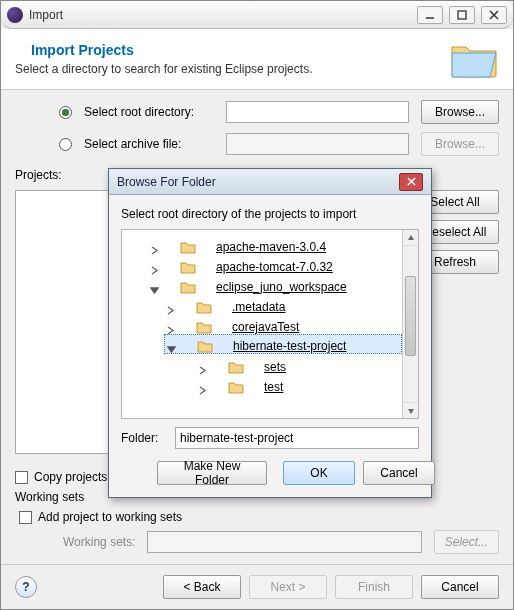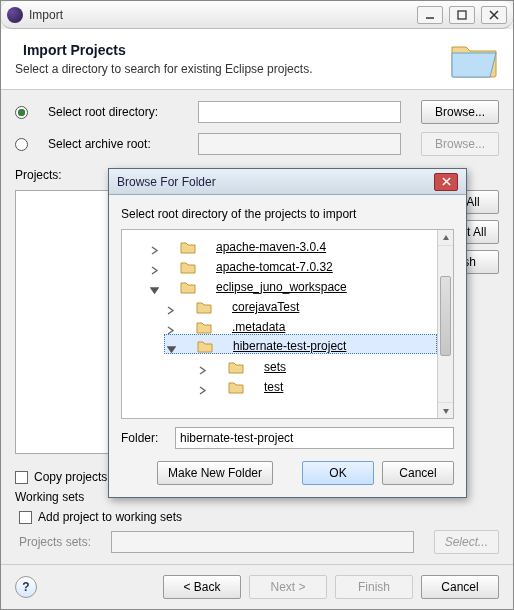--- a/index.html
+++ b/index.html
@@ -14,7 +14,7 @@
   .winbtn svg { width:10px; height:10px; }
 
   .banner { background:#fff; border-bottom:1px solid #ccc; padding:10px 14px; display:flex; align-items:center; gap:10px; }
-  .banner .t h2 { margin:0 0 4px 8px; font-size:14px; font-weight:bold; color:#0f172a; }
+  .banner .t h2 { margin:0 0 4px 16px; font-size:14px; font-weight:bold; color:#0369a1; }
   .banner .t p { margin:0; color:#333; }
   .banner .folder-big { width:50px; height:40px; position:relative; margin-left:auto; }
 

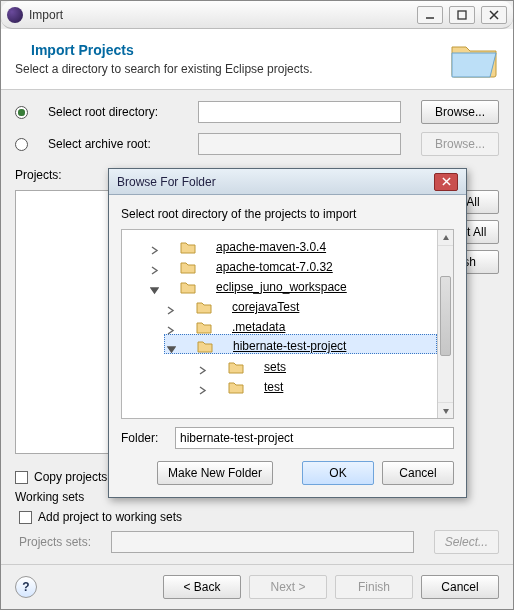--- a/index.html
+++ b/index.html
@@ -19,7 +19,7 @@
   .banner .folder-big { width:50px; height:40px; position:relative; margin-left:auto; }
 
   .body-area { flex:1; padding:10px 14px; display:flex; flex-direction:column; gap:8px; }
-  .row { display:flex; align-items:center; gap:20px; }
+  .row { display:flex; align-items:center; gap:12px;margin-left:44px; }
   .radio { width:13px; height:13px; border:1px solid #555; border-radius:50%; background:#fff; display:inline-flex; align-items:center; justify-content:center; }
   .radio.checked::after { content:""; width:7px; height:7px; border-radius:50%; background:#3a7f3a; box-shadow:inset 0 0 1px #145214; }
   .text-in { flex:1; height:22px; border:1px solid #aaa; background:#fff; padding:2px 4px; }

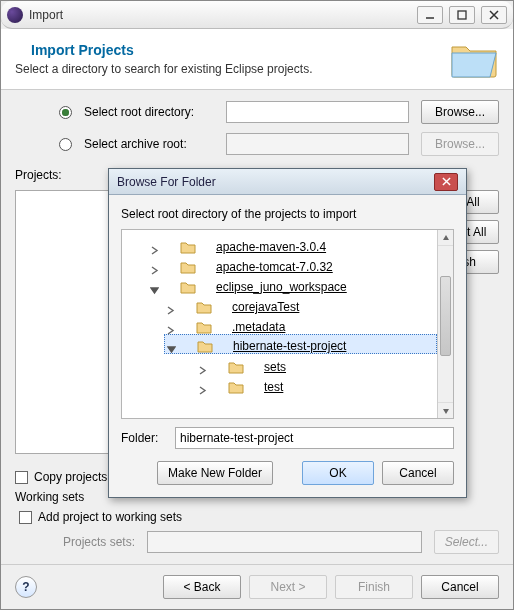--- a/index.html
+++ b/index.html
@@ -118,7 +118,7 @@
     </div>
     <div class="row">
       <span class="radio"></span>
-      <span style="width:130px;">Select archive root:</span>
+      <span style="width:130px;">Select archive file:</span>
       <input class="text-in" disabled="" style="">
       <button class="btn" disabled="">Browse...</button>
     </div>

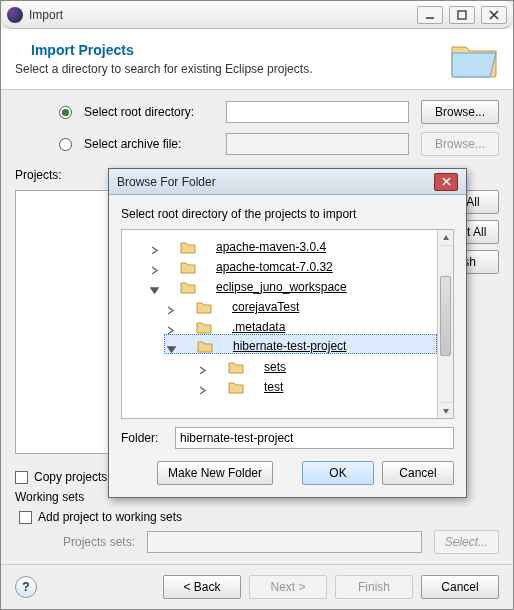--- a/index.html
+++ b/index.html
@@ -43,7 +43,7 @@
   .wizard-bar .spacer { flex:1; }
 
   
-  .browse-dlg { position:absolute; top:168px; left:108px; width:359px; background:#f3f3f3; border:1px solid #5a6a77; box-shadow:2px 3px 8px rgba(0,0,0,0.35); display:flex; flex-direction:column; }
+  .browse-dlg { position:absolute; top:168px; left:108px; width:324px; background:#f3f3f3; border:1px solid #5a6a77; box-shadow:2px 3px 8px rgba(0,0,0,0.35); display:flex; flex-direction:column; }
   .browse-dlg .dlg-title { height:26px; background:linear-gradient(#e8f0f7,#cfdbe6); border-bottom:1px solid #9ab; display:flex; align-items:center; padding:0 8px; }
   .browse-dlg .dlg-title .t { flex:1; color:#224; }
   .browse-dlg .dlg-title .close { width:24px; height:18px; background:#c94f4f; border:1px solid #8a2a2a; border-radius:2px; display:flex; align-items:center; justify-content:center; }

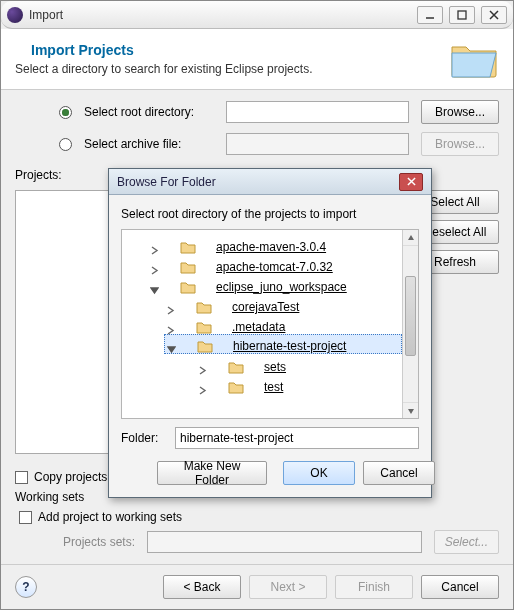--- a/index.html
+++ b/index.html
@@ -217,7 +217,7 @@
                 <span class="fld-icon"><svg viewBox="0 0 16 14">
                         <path d="M1 3h5l2 2h7v8H1z" fill="#f4d58d" stroke="#c09a3a"></path>
                       </svg></span>
-                <span>corejavaTest</span>
+                <span>.metadata</span>
               </div>
                 </li>
               <li>
@@ -228,7 +228,7 @@
                 <span class="fld-icon"><svg viewBox="0 0 16 14">
                         <path d="M1 3h5l2 2h7v8H1z" fill="#f4d58d" stroke="#c09a3a"></path>
                       </svg></span>
-                <span>.metadata</span>
+                <span>corejavaTest</span>
               </div>
                 </li>
               <li>

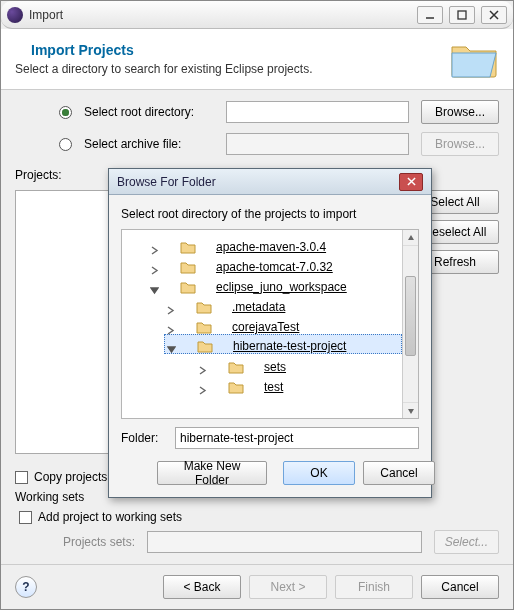--- a/index.html
+++ b/index.html
@@ -144,7 +144,7 @@
         <span>Add project to working sets</span>
       </label>
       <div class="row" style="padding-left:4px;">
-        <span style="color:#888;">Projects sets:</span>
+        <span style="color:#888;">Working sets:</span>
         <input class="text-in" disabled="" style="">
         <button class="btn" disabled="" style="min-width:50px;font-style:italic;">Select...</button>
       </div>

